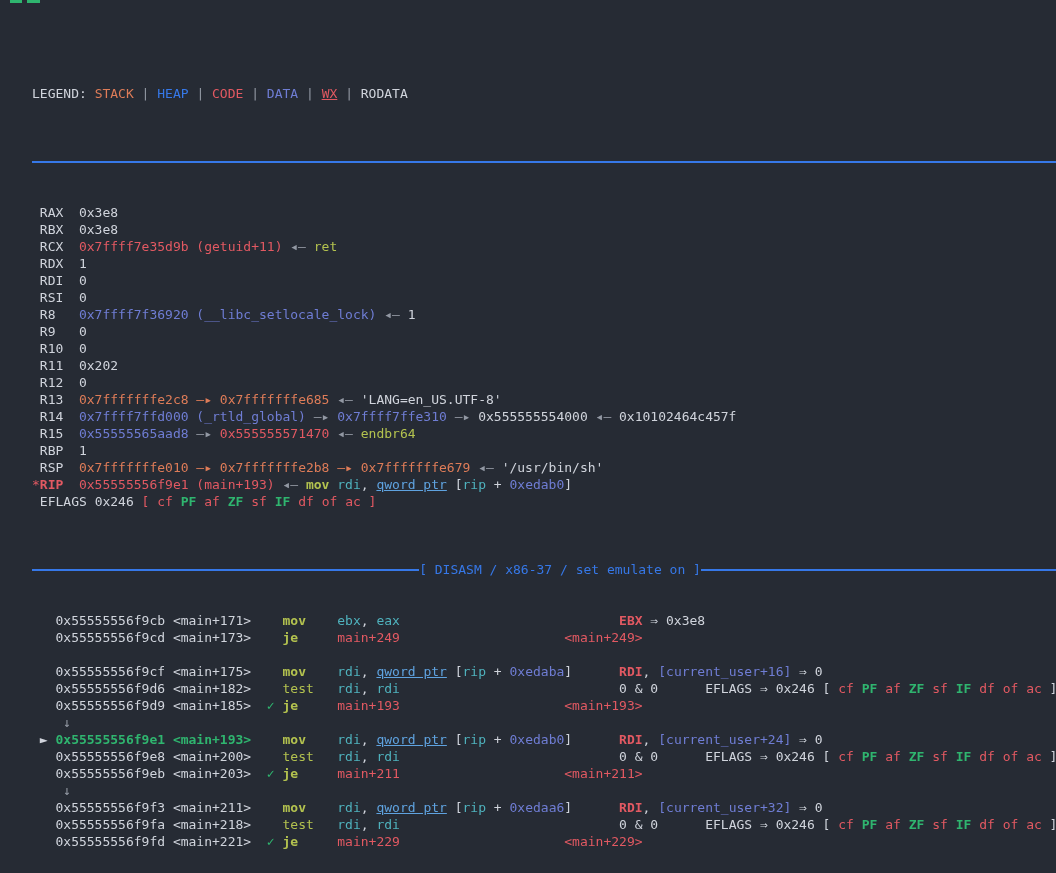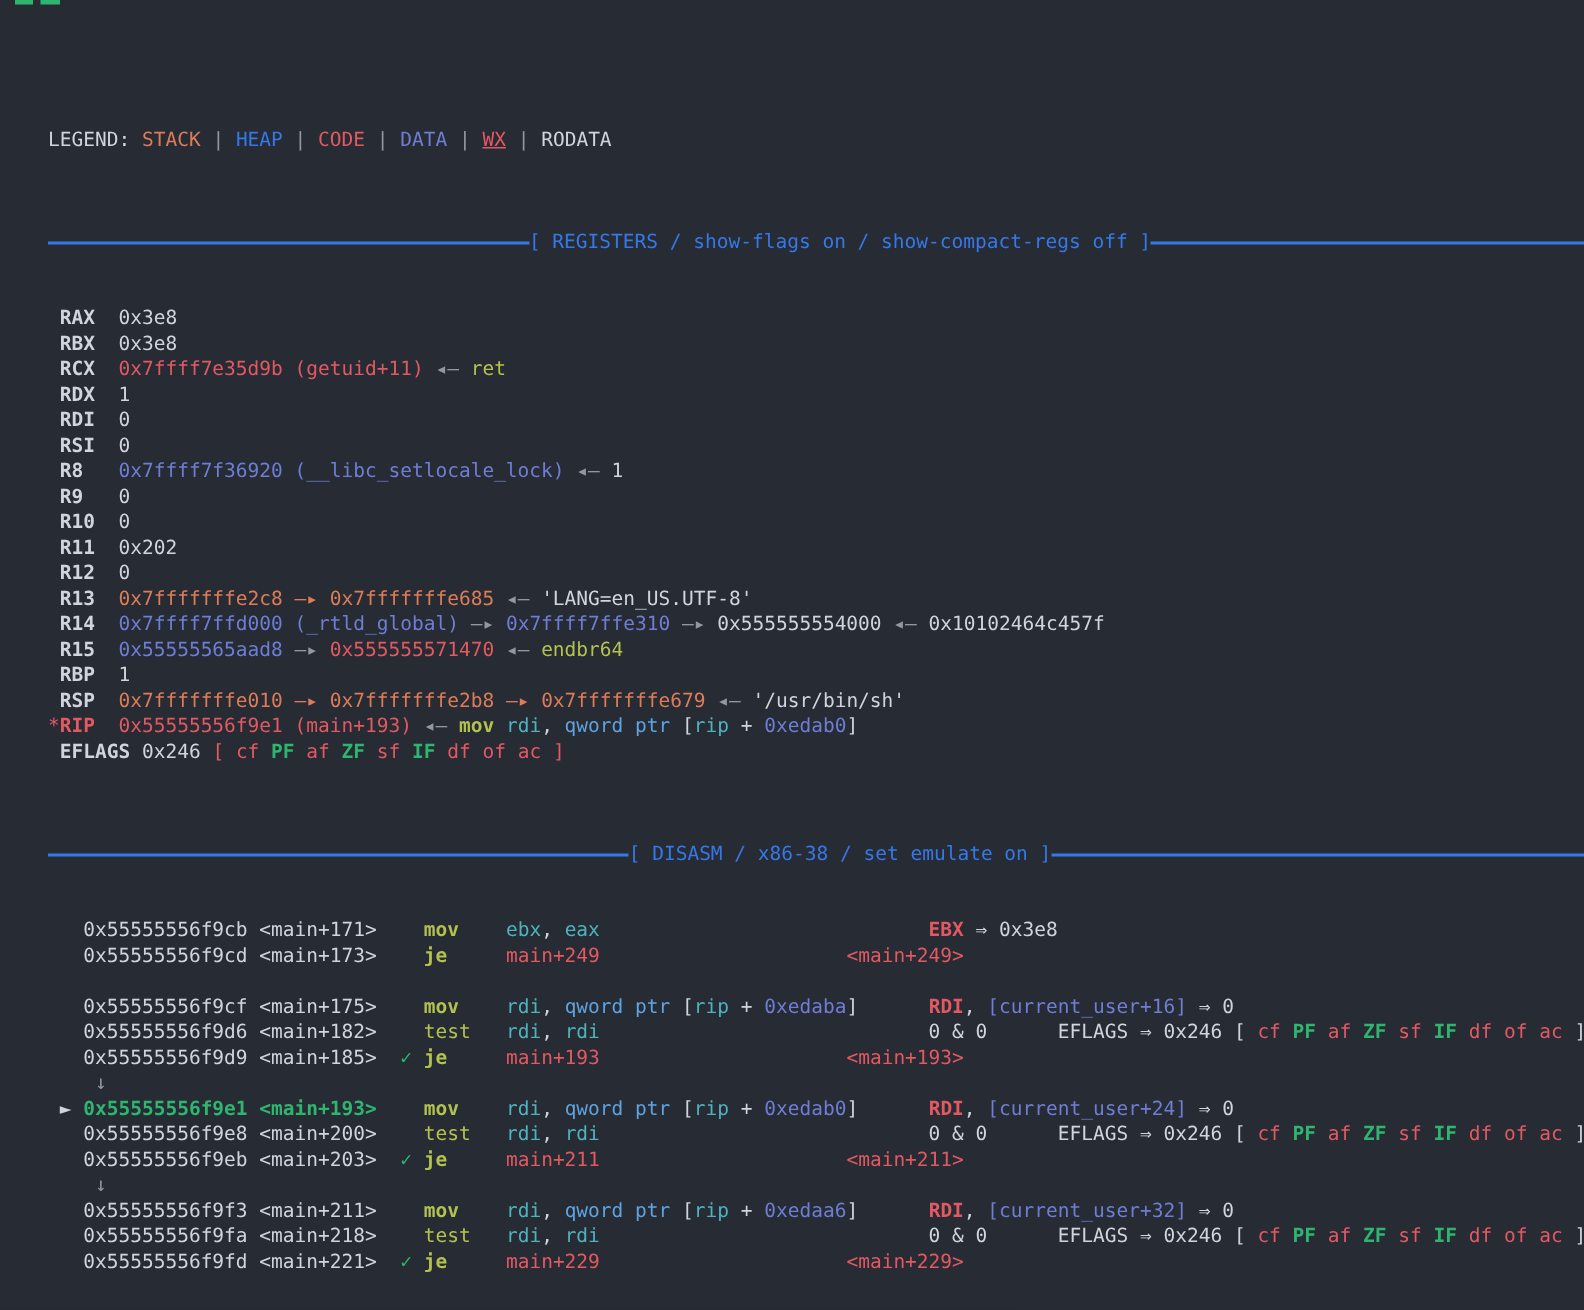--- a/index.html
+++ b/index.html
@@ -50,7 +50,6 @@
 
   <div class="sec-header">
     <span class="sec-rule"></span>
-    <span class="sec-title">[ REGISTERS / show-flags on / show-compact-regs off ]</span>
     <span class="sec-rule"></span>
   </div>
   <div id="registers-rows"><div class="trow"><span class="c-fg"> </span><span class="c-wb">RAX</span><span class="c-fg">  </span><span class="c-fg">0x3e8</span></div><div class="trow"><span class="c-fg"> </span><span class="c-wb">RBX</span><span class="c-fg">  </span><span class="c-fg">0x3e8</span></div><div class="trow"><span class="c-fg"> </span><span class="c-wb">RCX</span><span class="c-fg">  </span><span class="c-red">0x7ffff7e35d9b (getuid+11)</span><span class="c-dim"> ◂— </span><span class="c-olive">ret</span></div><div class="trow"><span class="c-fg"> </span><span class="c-wb">RDX</span><span class="c-fg">  </span><span class="c-fg">1</span></div><div class="trow"><span class="c-fg"> </span><span class="c-wb">RDI</span><span class="c-fg">  </span><span class="c-fg">0</span></div><div class="trow"><span class="c-fg"> </span><span class="c-wb">RSI</span><span class="c-fg">  </span><span class="c-fg">0</span></div><div class="trow"><span class="c-fg"> </span><span class="c-wb">R8</span><span class="c-fg">   </span><span class="c-purple">0x7ffff7f36920 (__libc_setlocale_lock)</span><span class="c-dim"> ◂— </span><span class="c-fg">1</span></div><div class="trow"><span class="c-fg"> </span><span class="c-wb">R9</span><span class="c-fg">   </span><span class="c-fg">0</span></div><div class="trow"><span class="c-fg"> </span><span class="c-wb">R10</span><span class="c-fg">  </span><span class="c-fg">0</span></div><div class="trow"><span class="c-fg"> </span><span class="c-wb">R11</span><span class="c-fg">  </span><span class="c-fg">0x202</span></div><div class="trow"><span class="c-fg"> </span><span class="c-wb">R12</span><span class="c-fg">  </span><span class="c-fg">0</span></div><div class="trow"><span class="c-fg"> </span><span class="c-wb">R13</span><span class="c-fg">  </span><span class="c-orange">0x7fffffffe2c8</span><span class="c-orange"> —▸ </span><span class="c-orange">0x7fffffffe685</span><span class="c-dim"> ◂— </span><span class="c-fg">'LANG=en_US.UTF-8'</span></div><div class="trow"><span class="c-fg"> </span><span class="c-wb">R14</span><span class="c-fg">  </span><span class="c-purple">0x7ffff7ffd000 (_rtld_global)</span><span class="c-dim"> —▸ </span><span class="c-purple">0x7ffff7ffe310</span><span class="c-dim"> —▸ </span><span class="c-fg">0x555555554000</span><span class="c-dim"> ◂— </span><span class="c-fg">0x10102464c457f</span></div><div class="trow"><span class="c-fg"> </span><span class="c-wb">R15</span><span class="c-fg">  </span><span class="c-purple">0x55555565aad8</span><span class="c-dim"> —▸ </span><span class="c-red">0x555555571470</span><span class="c-dim"> ◂— </span><span class="c-olive">endbr64</span></div><div class="trow"><span class="c-fg"> </span><span class="c-wb">RBP</span><span class="c-fg">  </span><span class="c-fg">1</span></div><div class="trow"><span class="c-fg"> </span><span class="c-wb">RSP</span><span class="c-fg">  </span><span class="c-orange">0x7fffffffe010</span><span class="c-orange"> —▸ </span><span class="c-orange">0x7fffffffe2b8</span><span class="c-orange"> —▸ </span><span class="c-orange">0x7fffffffe679</span><span class="c-dim"> ◂— </span><span class="c-fg">'/usr/bin/sh'</span></div><div class="trow"><span class="c-red">*</span><span class="c-redB">RIP</span><span class="c-fg">  </span><span class="c-red">0x55555556f9e1 (main+193)</span><span class="c-dim"> ◂— </span><span class="c-oliveB">mov</span><span class="c-fg"> </span><span class="c-cyan">rdi</span><span class="c-fg">, </span><span class="c-lblue">qword ptr</span><span class="c-fg"> [</span><span class="c-cyan">rip</span><span class="c-fg"> + </span><span class="c-purple">0xedab0</span><span class="c-fg">]</span></div><div class="trow"><span class="c-fg"> </span><span class="c-wb">EFLAGS</span><span class="c-fg"> </span><span class="c-fg">0x246</span><span class="c-fg"> </span><span class="c-red">[</span><span class="c-fg"> </span><span class="c-red">cf</span><span class="c-fg"> </span><span class="c-greenB">PF</span><span class="c-fg"> </span><span class="c-red">af</span><span class="c-fg"> </span><span class="c-greenB">ZF</span><span class="c-fg"> </span><span class="c-red">sf</span><span class="c-fg"> </span><span class="c-greenB">IF</span><span class="c-fg"> </span><span class="c-red">df</span><span class="c-fg"> </span><span class="c-red">of</span><span class="c-fg"> </span><span class="c-red">ac</span><span class="c-fg"> </span><span class="c-red">]</span></div></div>

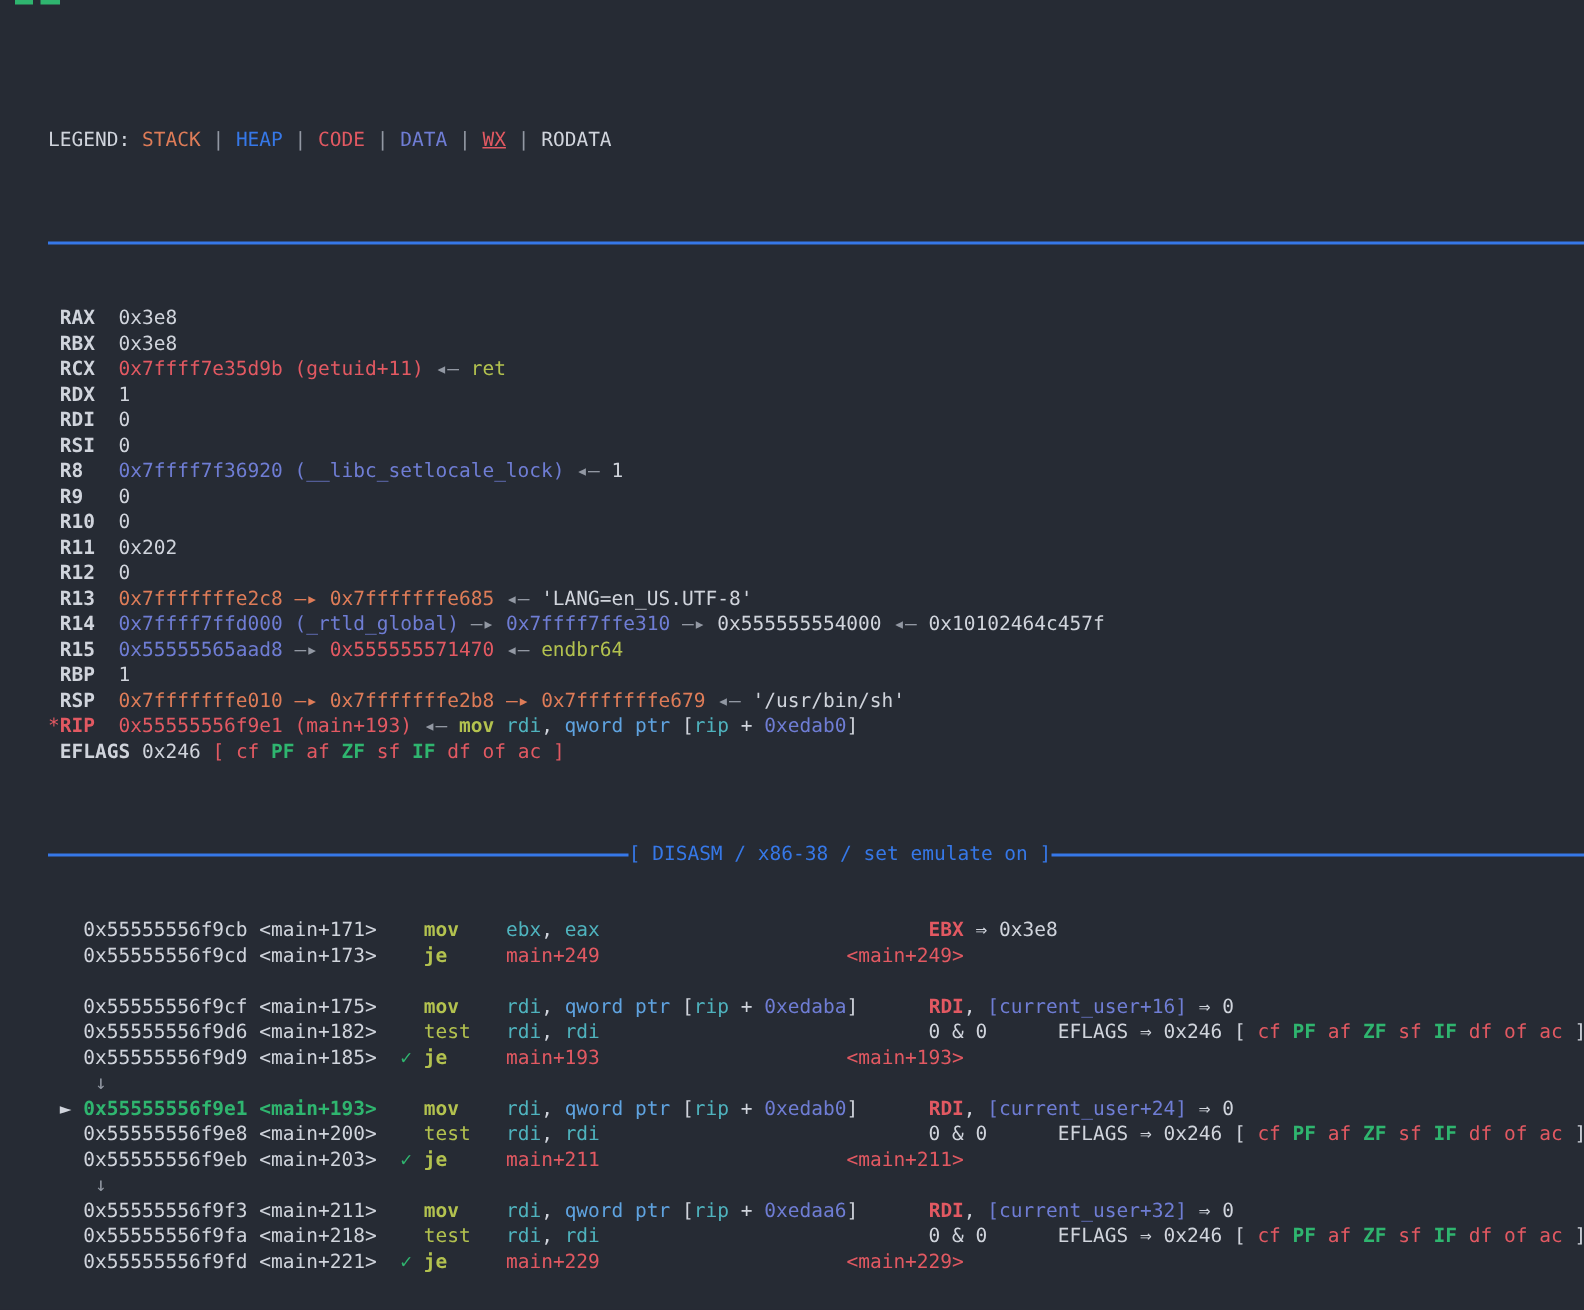--- a/index.html
+++ b/index.html
@@ -24,7 +24,7 @@
   .frag.f1{left:10px;width:12px;}
   .frag.f2{left:27px;width:13px;}
   .c-fg{color:var(--fg);}
-  .c-wb{color:var(--fg);font-weight:bold;}
+  .c-wb{color:var(--fg);font-weight:normal;}
   .c-dim{color:var(--dim);}
   .c-red{color:var(--red);}
   .c-redB{color:var(--red);font-weight:bold;}

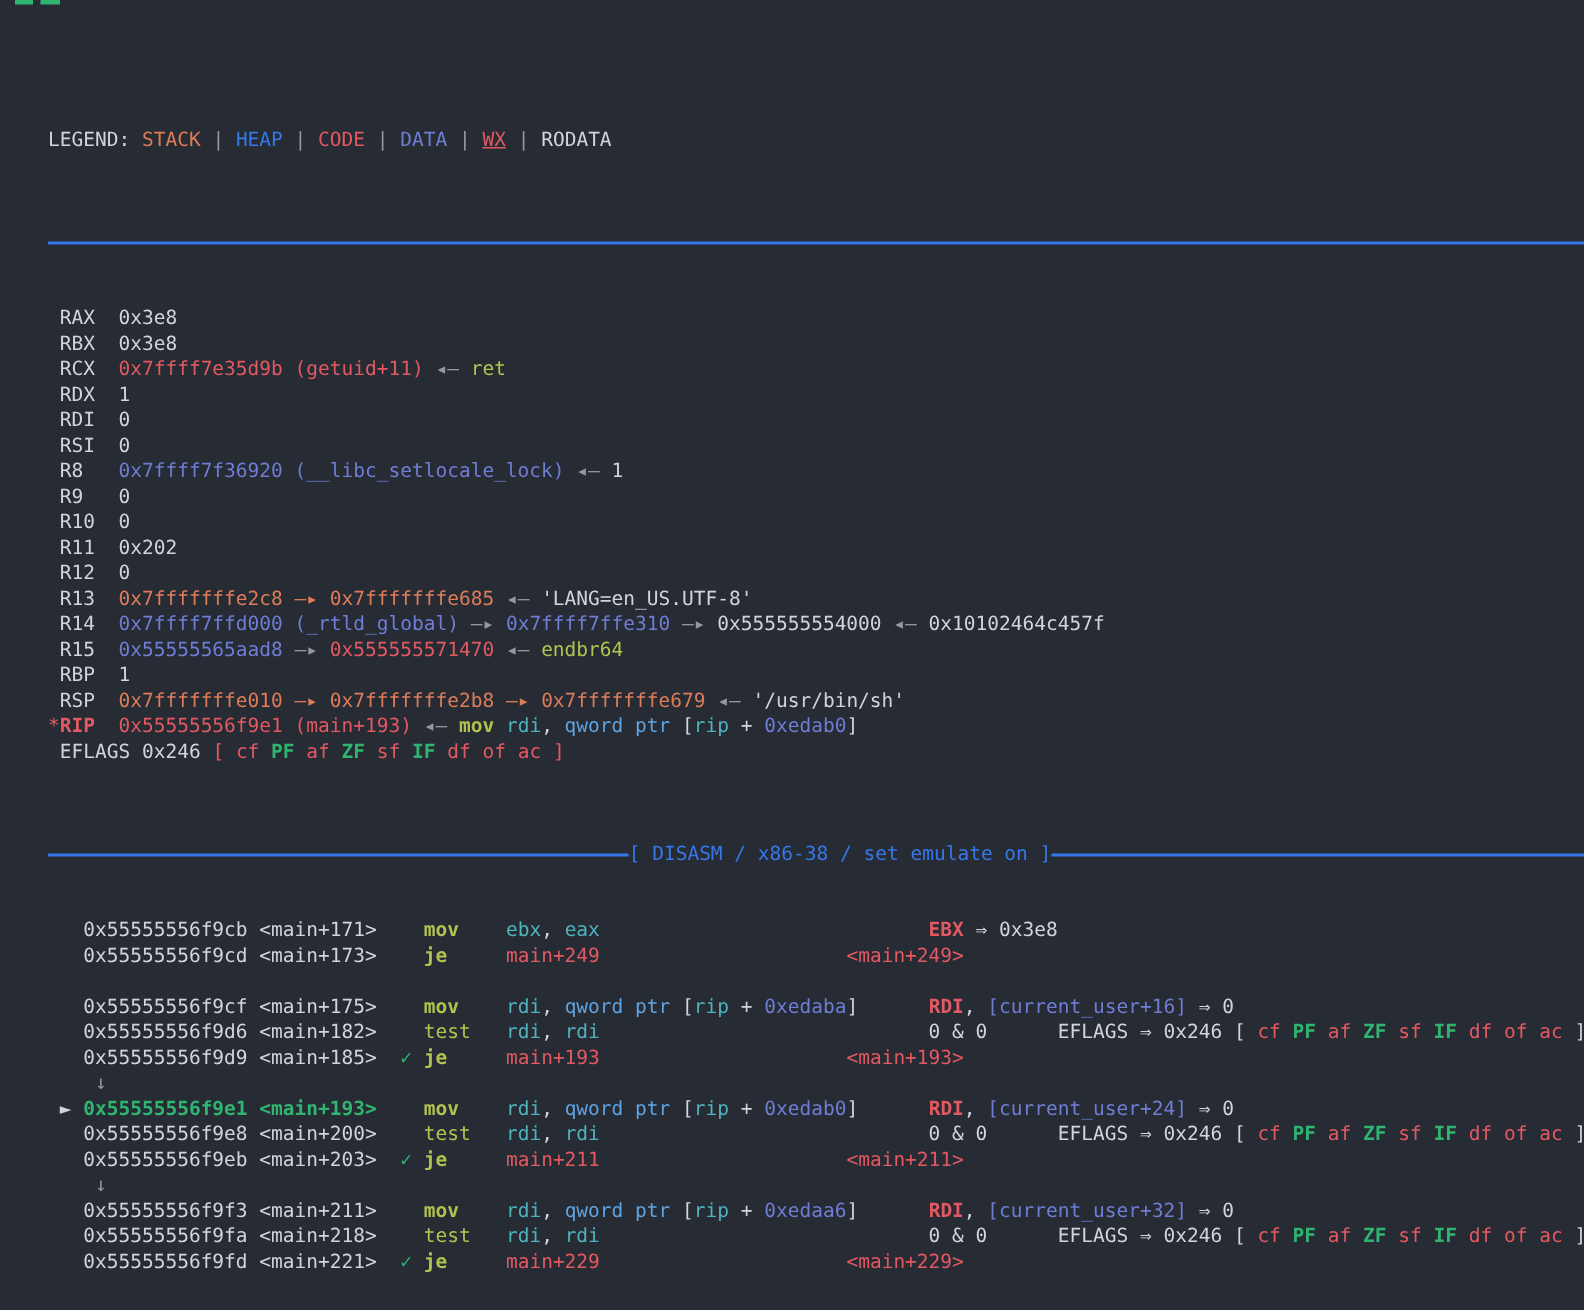--- a/index.html
+++ b/index.html
@@ -32,7 +32,7 @@
   .c-purple{color:var(--purple);}
   .c-blue{color:var(--blue);}
   .c-cyan{color:var(--cyan);}
-  .c-lblue{color:var(--lblue);}
+  .c-lblue{color:var(--lblue);text-decoration:underline;}
   .c-green{color:var(--green);}
   .c-greenB{color:var(--green);font-weight:bold;text-align:center;}
   .c-olive{color:var(--olive);text-align:center;}

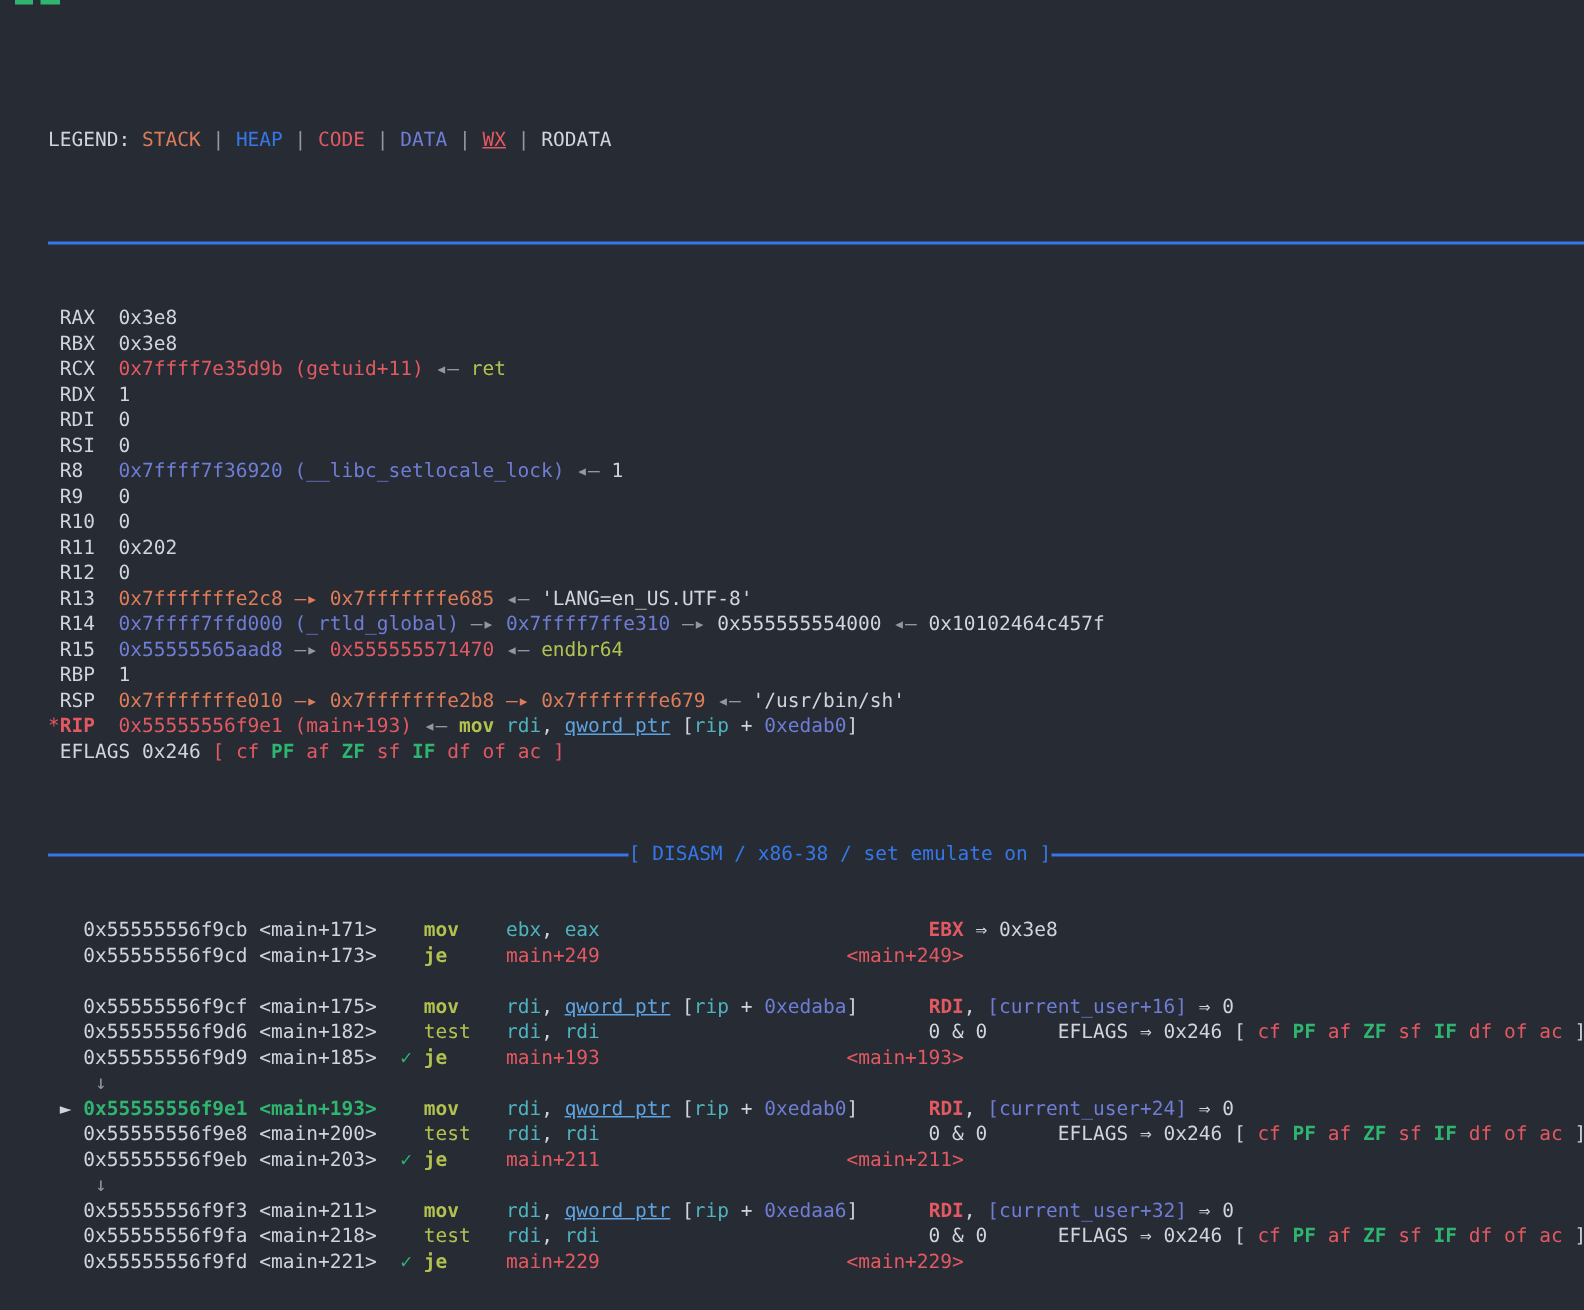--- a/index.html
+++ b/index.html
@@ -56,7 +56,7 @@
 
   <div class="sec-header">
     <span class="sec-rule"></span>
-    <span class="sec-title">[ DISASM / x86-38 / set emulate on ]</span>
+    <span class="sec-title">[ DISASM / x86-37 / set emulate on ]</span>
     <span class="sec-rule"></span>
   </div>
   <div id="disasm-rows"><div class="trow"><span class="c-fg">   </span><span class="c-fg">0x55555556f9cb</span><span class="c-fg"> </span><span class="c-fg">&lt;main+171&gt;</span><span class="c-fg">    </span><span class="c-oliveB">mov</span><span class="c-fg">    </span><span class="c-cyan">ebx</span><span class="c-fg">, </span><span class="c-cyan">eax</span><span class="c-fg">                            </span><span class="c-redB">EBX</span><span class="c-fg"> ⇒ </span><span class="c-fg">0x3e8</span></div><div class="trow"><span class="c-fg">   </span><span class="c-fg">0x55555556f9cd</span><span class="c-fg"> </span><span class="c-fg">&lt;main+173&gt;</span><span class="c-fg">    </span><span class="c-oliveB">je</span><span class="c-fg">     </span><span class="c-red">main+249</span><span class="c-fg">                     </span><span class="c-red">&lt;main+249&gt;</span></div><div class="trow"><span class="c-fg"> </span></div><div class="trow"><span class="c-fg">   </span><span class="c-fg">0x55555556f9cf</span><span class="c-fg"> </span><span class="c-fg">&lt;main+175&gt;</span><span class="c-fg">    </span><span class="c-oliveB">mov</span><span class="c-fg">    </span><span class="c-cyan">rdi</span><span class="c-fg">, </span><span class="c-lblue">qword ptr</span><span class="c-fg"> [</span><span class="c-cyan">rip</span><span class="c-fg"> + </span><span class="c-purple">0xedaba</span><span class="c-fg">]</span><span class="c-fg">      </span><span class="c-redB">RDI</span><span class="c-fg">, </span><span class="c-purple">[current_user+16]</span><span class="c-fg"> ⇒ </span><span class="c-fg">0</span></div><div class="trow"><span class="c-fg">   </span><span class="c-fg">0x55555556f9d6</span><span class="c-fg"> </span><span class="c-fg">&lt;main+182&gt;</span><span class="c-fg">    </span><span class="c-olive">test</span><span class="c-fg">   </span><span class="c-cyan">rdi</span><span class="c-fg">, </span><span class="c-cyan">rdi</span><span class="c-fg">                            </span><span class="c-fg">0 &amp; 0</span><span class="c-fg">      </span><span class="c-fg">EFLAGS</span><span class="c-fg"> ⇒ </span><span class="c-fg">0x246</span><span class="c-fg"> [ </span><span class="c-red">cf</span><span class="c-fg"> </span><span class="c-greenB">PF</span><span class="c-fg"> </span><span class="c-red">af</span><span class="c-fg"> </span><span class="c-greenB">ZF</span><span class="c-fg"> </span><span class="c-red">sf</span><span class="c-fg"> </span><span class="c-greenB">IF</span><span class="c-fg"> </span><span class="c-red">df</span><span class="c-fg"> </span><span class="c-red">of</span><span class="c-fg"> </span><span class="c-red">ac</span><span class="c-fg"> ]</span></div><div class="trow"><span class="c-fg">   </span><span class="c-fg">0x55555556f9d9</span><span class="c-fg"> </span><span class="c-fg">&lt;main+185&gt;</span><span class="c-fg">  </span><span class="c-green">✓</span><span class="c-fg"> </span><span class="c-oliveB">je</span><span class="c-fg">     </span><span class="c-red">main+193</span><span class="c-fg">                     </span><span class="c-red">&lt;main+193&gt;</span></div><div class="trow"><span class="c-fg">    </span><span class="c-dim">↓</span></div><div class="trow"><span class="c-fg"> </span><span class="c-fg">►</span><span class="c-fg"> </span><span class="c-greenB">0x55555556f9e1</span><span class="c-fg"> </span><span class="c-greenB">&lt;main+193&gt;</span><span class="c-fg">    </span><span class="c-oliveB">mov</span><span class="c-fg">    </span><span class="c-cyan">rdi</span><span class="c-fg">, </span><span class="c-lblue">qword ptr</span><span class="c-fg"> [</span><span class="c-cyan">rip</span><span class="c-fg"> + </span><span class="c-purple">0xedab0</span><span class="c-fg">]</span><span class="c-fg">      </span><span class="c-redB">RDI</span><span class="c-fg">, </span><span class="c-purple">[current_user+24]</span><span class="c-fg"> ⇒ </span><span class="c-fg">0</span></div><div class="trow"><span class="c-fg">   </span><span class="c-fg">0x55555556f9e8</span><span class="c-fg"> </span><span class="c-fg">&lt;main+200&gt;</span><span class="c-fg">    </span><span class="c-olive">test</span><span class="c-fg">   </span><span class="c-cyan">rdi</span><span class="c-fg">, </span><span class="c-cyan">rdi</span><span class="c-fg">                            </span><span class="c-fg">0 &amp; 0</span><span class="c-fg">      </span><span class="c-fg">EFLAGS</span><span class="c-fg"> ⇒ </span><span class="c-fg">0x246</span><span class="c-fg"> [ </span><span class="c-red">cf</span><span class="c-fg"> </span><span class="c-greenB">PF</span><span class="c-fg"> </span><span class="c-red">af</span><span class="c-fg"> </span><span class="c-greenB">ZF</span><span class="c-fg"> </span><span class="c-red">sf</span><span class="c-fg"> </span><span class="c-greenB">IF</span><span class="c-fg"> </span><span class="c-red">df</span><span class="c-fg"> </span><span class="c-red">of</span><span class="c-fg"> </span><span class="c-red">ac</span><span class="c-fg"> ]</span></div><div class="trow"><span class="c-fg">   </span><span class="c-fg">0x55555556f9eb</span><span class="c-fg"> </span><span class="c-fg">&lt;main+203&gt;</span><span class="c-fg">  </span><span class="c-green">✓</span><span class="c-fg"> </span><span class="c-oliveB">je</span><span class="c-fg">     </span><span class="c-red">main+211</span><span class="c-fg">                     </span><span class="c-red">&lt;main+211&gt;</span></div><div class="trow"><span class="c-fg">    </span><span class="c-dim">↓</span></div><div class="trow"><span class="c-fg">   </span><span class="c-fg">0x55555556f9f3</span><span class="c-fg"> </span><span class="c-fg">&lt;main+211&gt;</span><span class="c-fg">    </span><span class="c-oliveB">mov</span><span class="c-fg">    </span><span class="c-cyan">rdi</span><span class="c-fg">, </span><span class="c-lblue">qword ptr</span><span class="c-fg"> [</span><span class="c-cyan">rip</span><span class="c-fg"> + </span><span class="c-purple">0xedaa6</span><span class="c-fg">]</span><span class="c-fg">      </span><span class="c-redB">RDI</span><span class="c-fg">, </span><span class="c-purple">[current_user+32]</span><span class="c-fg"> ⇒ </span><span class="c-fg">0</span></div><div class="trow"><span class="c-fg">   </span><span class="c-fg">0x55555556f9fa</span><span class="c-fg"> </span><span class="c-fg">&lt;main+218&gt;</span><span class="c-fg">    </span><span class="c-olive">test</span><span class="c-fg">   </span><span class="c-cyan">rdi</span><span class="c-fg">, </span><span class="c-cyan">rdi</span><span class="c-fg">                            </span><span class="c-fg">0 &amp; 0</span><span class="c-fg">      </span><span class="c-fg">EFLAGS</span><span class="c-fg"> ⇒ </span><span class="c-fg">0x246</span><span class="c-fg"> [ </span><span class="c-red">cf</span><span class="c-fg"> </span><span class="c-greenB">PF</span><span class="c-fg"> </span><span class="c-red">af</span><span class="c-fg"> </span><span class="c-greenB">ZF</span><span class="c-fg"> </span><span class="c-red">sf</span><span class="c-fg"> </span><span class="c-greenB">IF</span><span class="c-fg"> </span><span class="c-red">df</span><span class="c-fg"> </span><span class="c-red">of</span><span class="c-fg"> </span><span class="c-red">ac</span><span class="c-fg"> ]</span></div><div class="trow"><span class="c-fg">   </span><span class="c-fg">0x55555556f9fd</span><span class="c-fg"> </span><span class="c-fg">&lt;main+221&gt;</span><span class="c-fg">  </span><span class="c-green">✓</span><span class="c-fg"> </span><span class="c-oliveB">je</span><span class="c-fg">     </span><span class="c-red">main+229</span><span class="c-fg">                     </span><span class="c-red">&lt;main+229&gt;</span></div></div>

